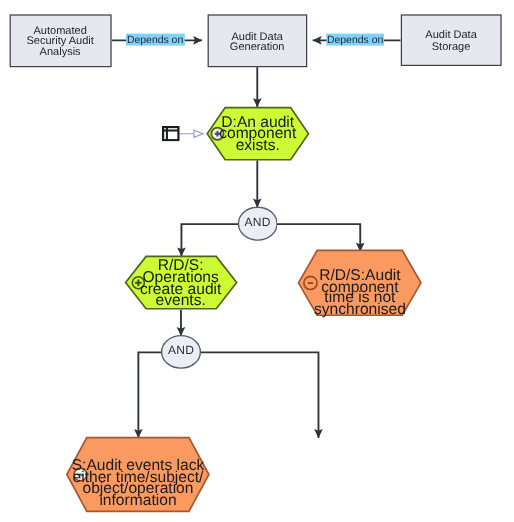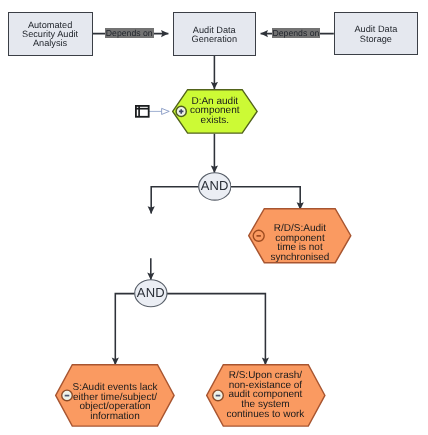--- a/index.html
+++ b/index.html
@@ -34,7 +34,7 @@
              padding-bottom:1.6px;box-sizing:border-box;}
 
   .elabel{position:absolute;font-size:8.7px;color:#22262d;white-space:nowrap;
-          background:#737373;padding:0 1px;}
+          background:#7dd3fc;padding:0 1px;}
 </style>
 </head>
 <body>

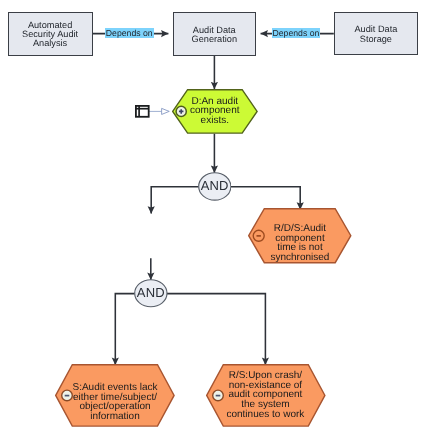--- a/index.html
+++ b/index.html
@@ -23,7 +23,7 @@
   .hexwrap > svg{position:absolute;left:0;top:0;overflow:visible;}
   .hextext{position:absolute;left:0;top:0;width:100%;height:100%;
            display:flex;align-items:center;justify-content:center;}
-  .hextext .txt{font-size:10px;line-height:9.8px;color:#181a1c;text-align:center;
+  .hextext .txt{font-size:13px;line-height:9.8px;color:#181a1c;text-align:center;
                 white-space:pre;}
 
   .gate{position:absolute;}

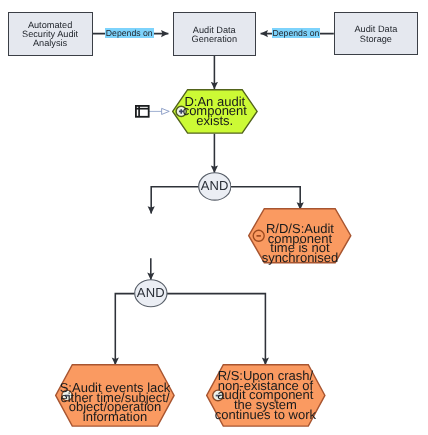--- a/index.html
+++ b/index.html
@@ -30,7 +30,7 @@
   .gate > svg{position:absolute;left:0;top:0;}
   .gate .lbl{position:absolute;left:0;top:0;width:100%;height:100%;
              display:flex;align-items:center;justify-content:center;
-             font-size:13px;color:#2b3038;letter-spacing:0.2px;
+             font-size:10px;color:#2b3038;letter-spacing:0.2px;
              padding-bottom:1.6px;box-sizing:border-box;}
 
   .elabel{position:absolute;font-size:8.7px;color:#22262d;white-space:nowrap;

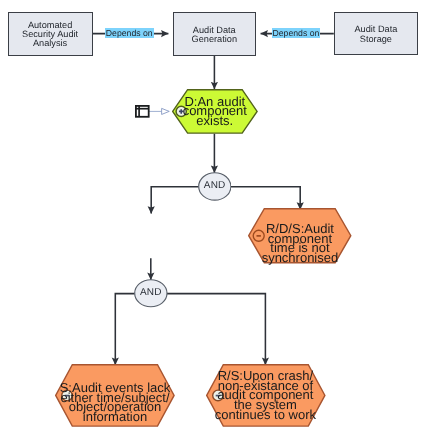--- a/index.html
+++ b/index.html
@@ -108,6 +108,19 @@
     </div>
   </div>
 
+  <div class="hexwrap" style="left:103.6px;top:213.2px;width:93.9px;height:45px;">
+    <svg width="93.9" height="45" viewBox="0 0 93.9 45" xmlns="http://www.w3.org/2000/svg">
+      <polygon points="0.70,22.50 17.70,0.70 76.20,0.70 93.20,22.50 76.20,44.30 17.70,44.30" fill="#ccfa35" stroke="#52631a" stroke-width="1.4" stroke-linejoin="miter"></polygon>
+      <circle cx="11.3" cy="22.6" r="5.0" fill="#ccfa35" stroke="#45581a" stroke-width="1.4"></circle>
+      <path d="M 11.3 19.9 L 11.3 25.3 M 8.6 22.6 L 14.0 22.6" stroke="#3a4c15" stroke-width="1.6" stroke-linecap="butt"></path>
+    </svg>
+    <div class="hextext">
+      <div class="txt">R/D/S:
+Operations
+create audit
+events.</div>
+    </div>
+  </div>
 
   <div class="hexwrap" style="left:248.2px;top:208.4px;width:103.5px;height:70px;">
     <svg width="103.5" height="55.4" viewBox="0 0 103.5 55.4" xmlns="http://www.w3.org/2000/svg">

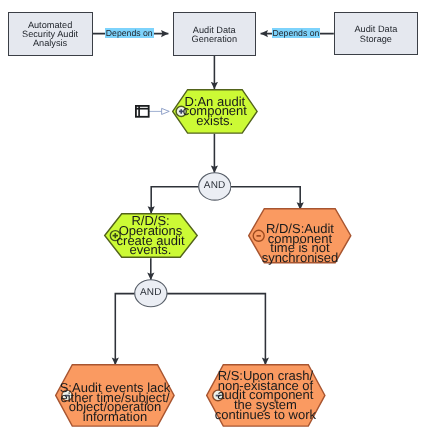--- a/index.html
+++ b/index.html
@@ -150,20 +150,6 @@
     </div>
   </div>
 
-  <div class="hexwrap" style="left:205.6px;top:363.9px;width:119.6px;height:62.8px;">
-    <svg width="119.6" height="62.8" viewBox="0 0 119.6 62.8" xmlns="http://www.w3.org/2000/svg">
-      <polygon points="0.70,31.40 17.30,0.70 102.30,0.70 118.90,31.40 102.30,62.10 17.30,62.10" fill="#fa9a61" stroke="#a85530" stroke-width="1.4" stroke-linejoin="miter"></polygon>
-      <circle cx="12" cy="31.4" r="5.3" fill="#eef2e8" stroke="#8a4a26" stroke-width="1.4"></circle>
-      <path d="M 9.7 31.6 L 14.3 31.6" stroke="#4c5671" stroke-width="1.7" stroke-linecap="butt"></path>
-    </svg>
-    <div class="hextext">
-      <div class="txt">R/S:Upon crash/
-non-existance of
-audit component
-the system
-continues to work</div>
-    </div>
-  </div>
 
   <div class="gate" style="left:197.9px;top:172.2px;width:33.6px;height:28.8px;">
     <svg width="33.6" height="28.8" viewBox="0 0 33.6 28.8" xmlns="http://www.w3.org/2000/svg">

